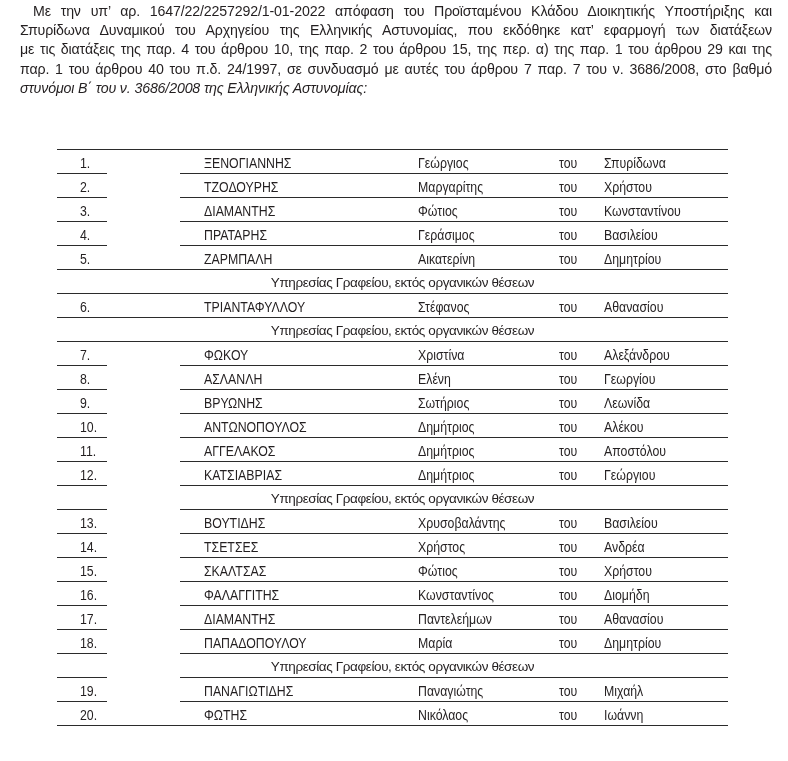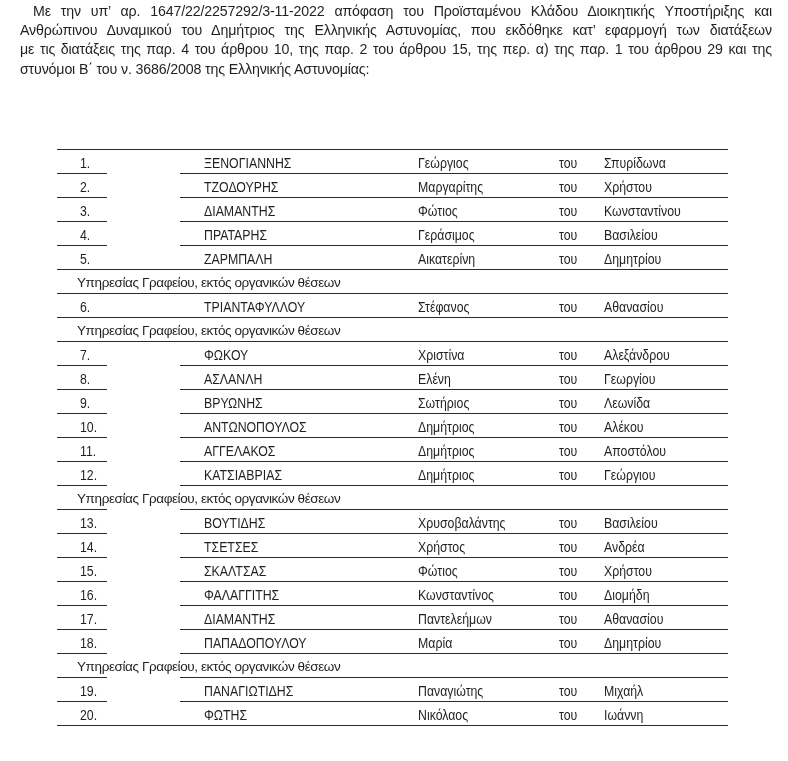--- a/index.html
+++ b/index.html
@@ -43,7 +43,7 @@
 <body>
 
 <div class="intro">
-  <span class="line first">Με την υπ’ αρ. 1647/22/2257292/3-11-2022 απόφαση του Προϊσταμένου Κλάδου Διοικητικής Υποστήριξης και</span>
+  <span class="line first">Με την υπ’ αρ. 1647/22/2257292/1-01-2022 απόφαση του Προϊσταμένου Κλάδου Διοικητικής Υποστήριξης και</span>
   <span class="line">Ανθρώπινου Δυναμικού του Δημήτριος της Ελληνικής Αστυνομίας, που εκδόθηκε κατ’ εφαρμογή των διατάξεων</span>
   <span class="line">με τις διατάξεις της παρ. 4 του άρθρου 10, της παρ. 2 του άρθρου 15, της περ. α) της παρ. 1 του άρθρου 29 και της</span>
   <span class="line last">στυνόμοι Β΄ του ν. 3686/2008 της Ελληνικής Αστυνομίας:</span>

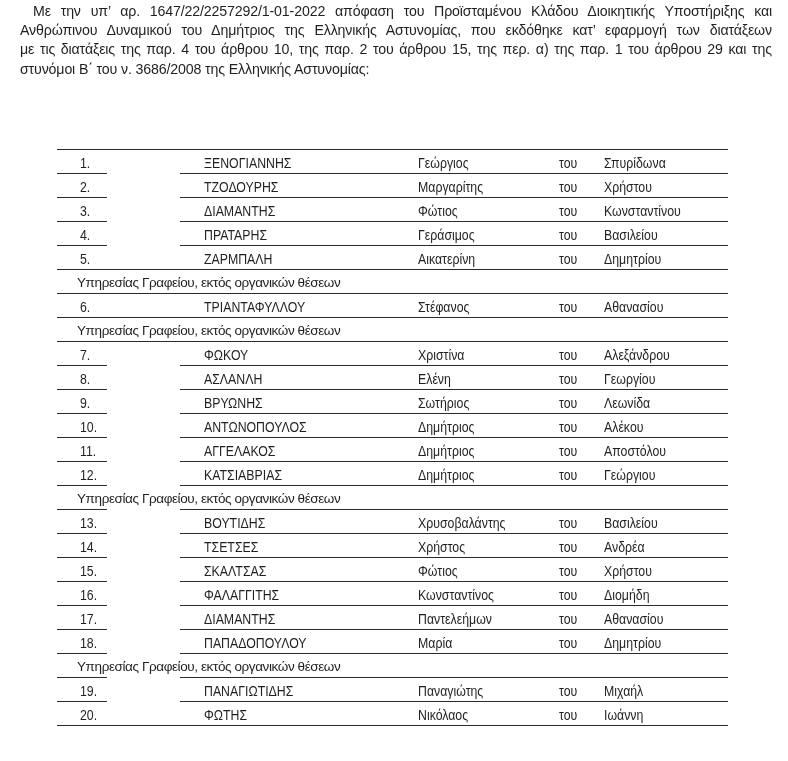--- a/index.html
+++ b/index.html
@@ -44,7 +44,7 @@
 
 <div class="intro">
   <span class="line first">Με την υπ’ αρ. 1647/22/2257292/1-01-2022 απόφαση του Προϊσταμένου Κλάδου Διοικητικής Υποστήριξης και</span>
-  <span class="line">Ανθρώπινου Δυναμικού του Δημήτριος της Ελληνικής Αστυνομίας, που εκδόθηκε κατ’ εφαρμογή των διατάξεων</span>
+  <span class="line">Σπυρίδωνα Δυναμικού του Αρχηγείου της Ελληνικής Αστυνομίας, που εκδόθηκε κατ’ εφαρμογή των διατάξεων</span>
   <span class="line">με τις διατάξεις της παρ. 4 του άρθρου 10, της παρ. 2 του άρθρου 15, της περ. α) της παρ. 1 του άρθρου 29 και της</span>
   <span class="line last">στυνόμοι Β΄ του ν. 3686/2008 της Ελληνικής Αστυνομίας:</span>
 </div>

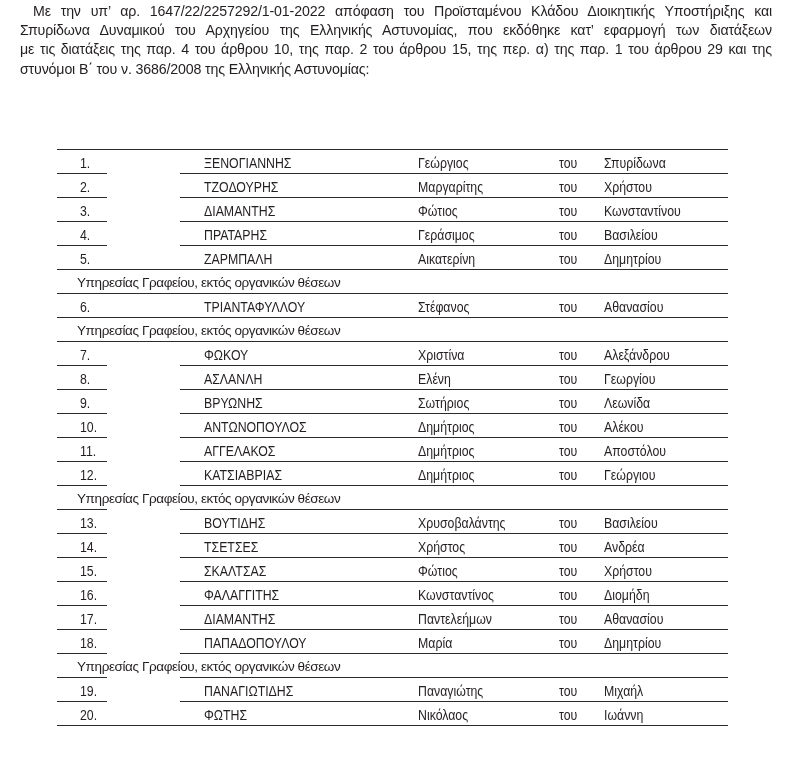--- a/index.html
+++ b/index.html
@@ -46,6 +46,7 @@
   <span class="line first">Με την υπ’ αρ. 1647/22/2257292/1-01-2022 απόφαση του Προϊσταμένου Κλάδου Διοικητικής Υποστήριξης και</span>
   <span class="line">Σπυρίδωνα Δυναμικού του Αρχηγείου της Ελληνικής Αστυνομίας, που εκδόθηκε κατ’ εφαρμογή των διατάξεων</span>
   <span class="line">με τις διατάξεις της παρ. 4 του άρθρου 10, της παρ. 2 του άρθρου 15, της περ. α) της παρ. 1 του άρθρου 29 και της</span>
+  <span class="line">παρ. 1 του άρθρου 40 του π.δ. 24/1997, σε συνδυασμό με αυτές του άρθρου 7 παρ. 7 του ν. 3686/2008, στο βαθμό</span>
   <span class="line last">στυνόμοι Β΄ του ν. 3686/2008 της Ελληνικής Αστυνομίας:</span>
 </div>
 

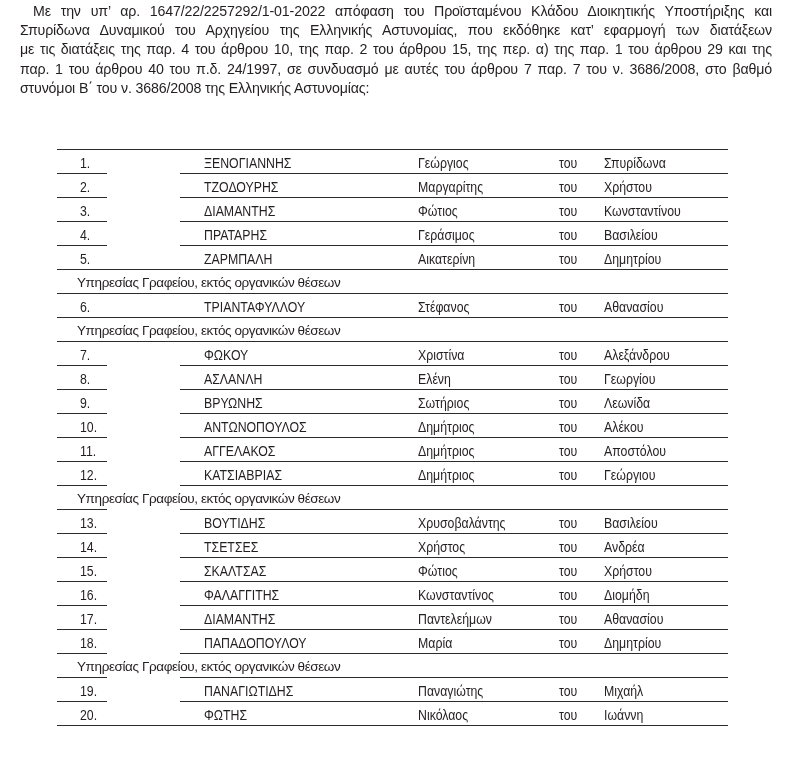--- a/index.html
+++ b/index.html
@@ -15,7 +15,7 @@
   }
   .intro span.line { display: block; text-align: justify; text-align-last: justify; text-indent: 0; }
   .intro span.line.first { padding-left: 13px; }
-  .intro span.line.last { text-align-last: left; }
+  .intro span.line.last { text-align-last: left; font-style: italic; }
   .table {
     position: absolute; left: 57px; top: 149px; width: 671px;
     border-top: 1.3px solid #2b2b2b;

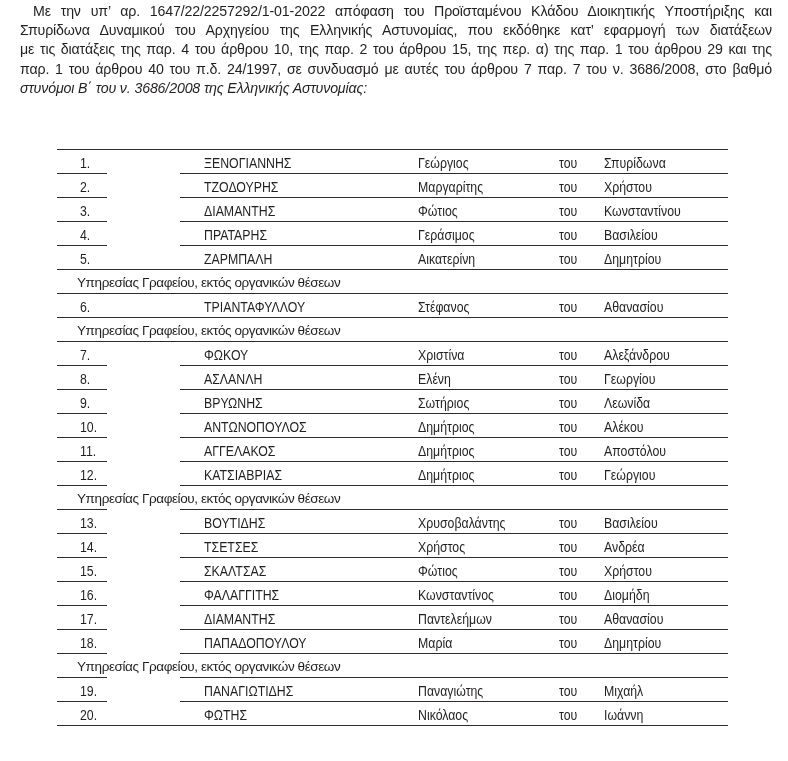--- a/index.html
+++ b/index.html
@@ -37,7 +37,7 @@
   .given { left: 361px; }
   .tou { left: 502px; }
   .father { left: 547px; }
-  .note { left: 0; right: 0; text-align: left; transform: none; font-size: 13.5px; letter-spacing: -0.4px; padding-left: 20px; }
+  .note { left: 0; right: 0; text-align: center; transform: none; font-size: 13.5px; letter-spacing: -0.4px; padding-left: 20px; }
 </style>
 </head>
 <body>

